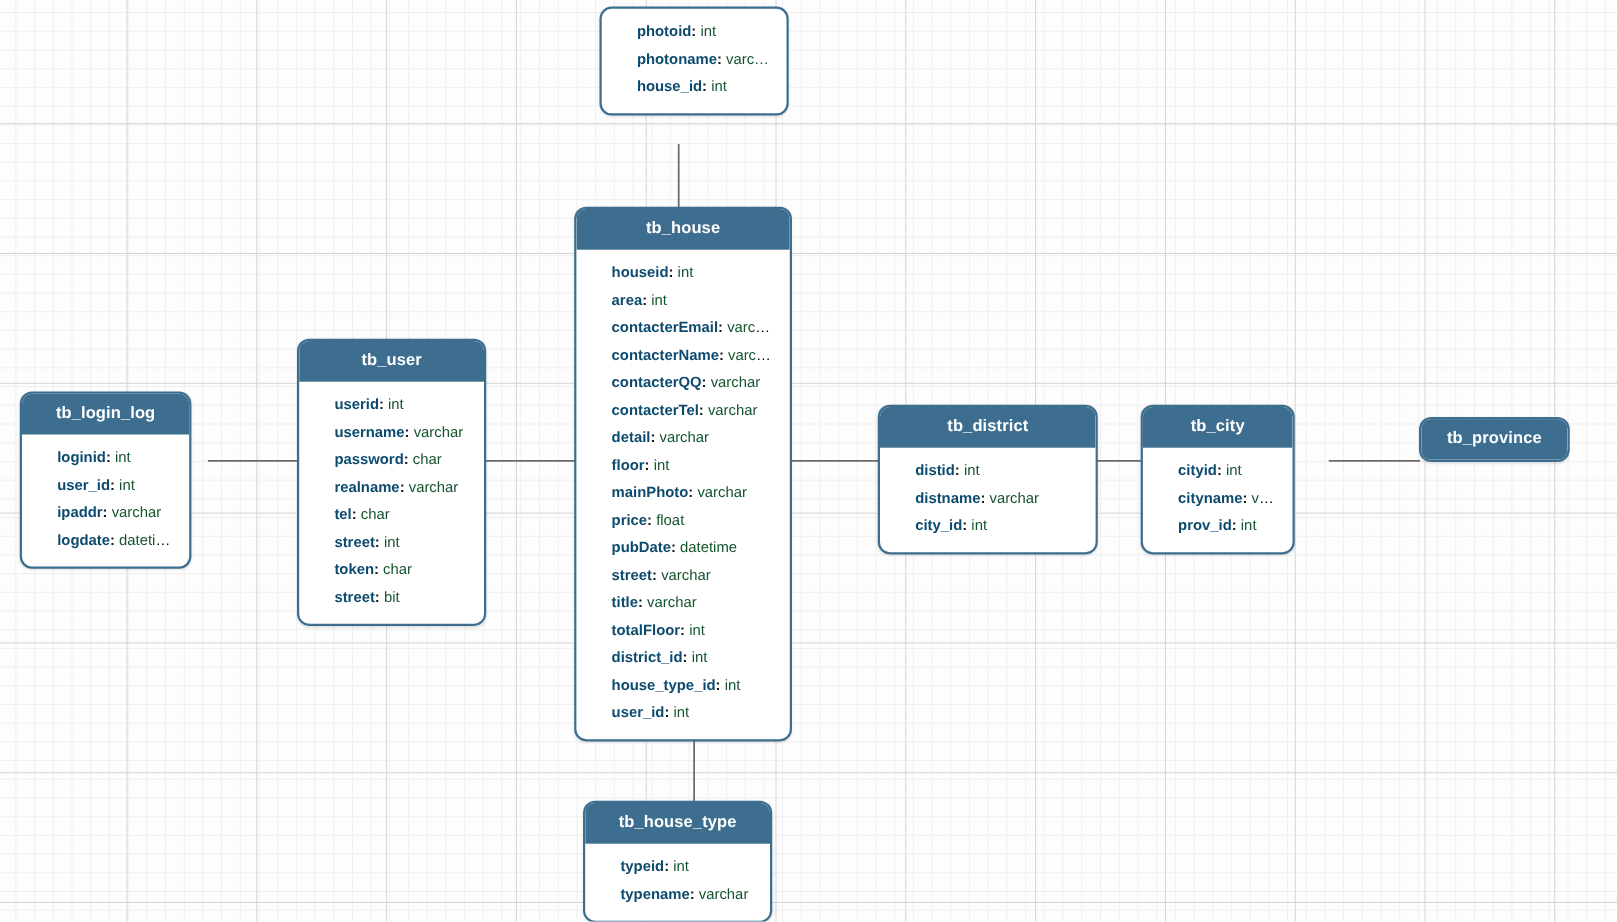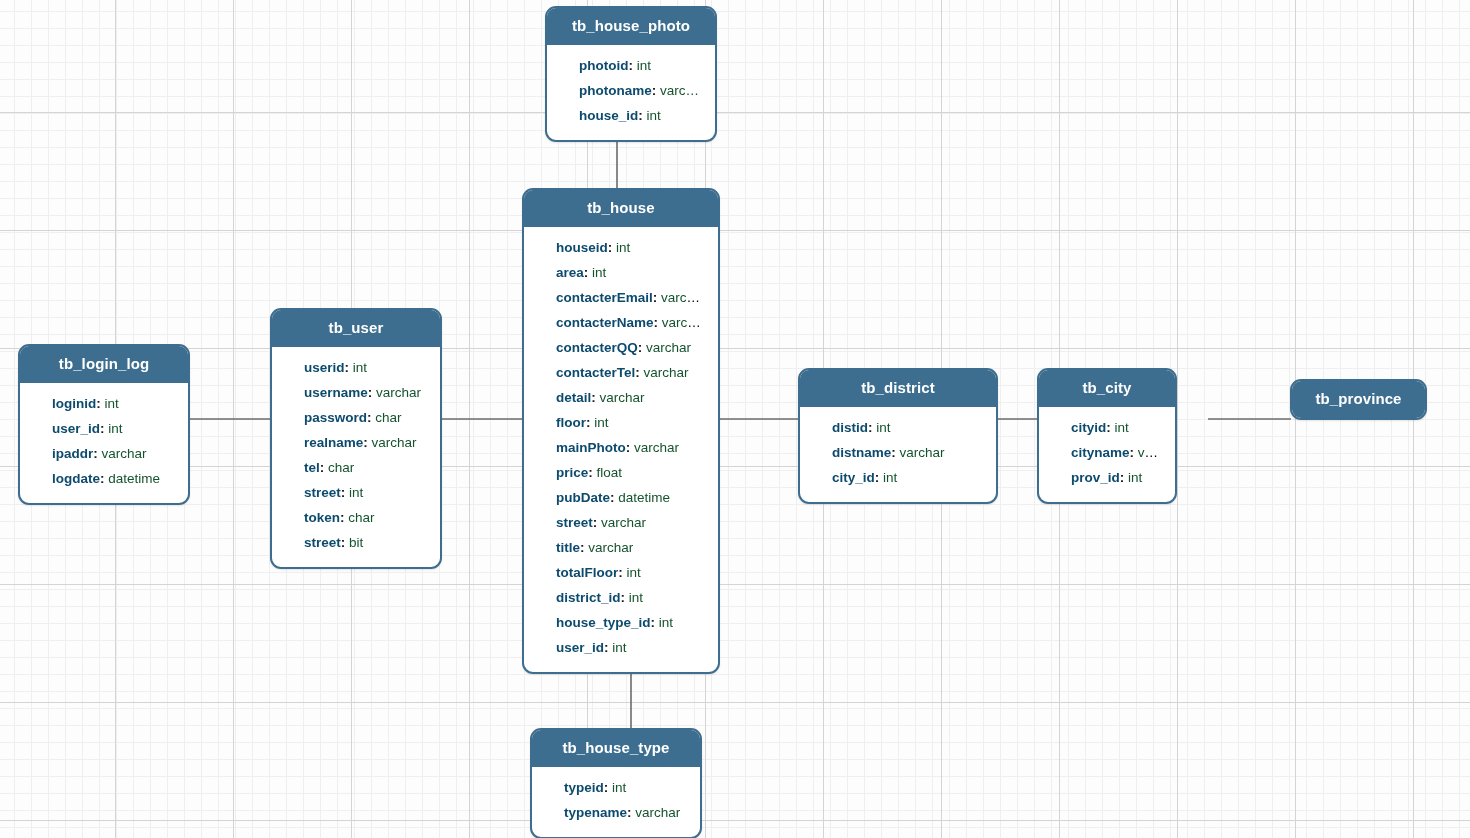--- a/index.html
+++ b/index.html
@@ -112,7 +112,6 @@
     </svg>
   <div id="tables-layer">
       <div class="table-box" style="left: 545px; top: 6px; width: 172px;">
-        <div class="table-header">tb_house_photo</div>
         <div class="table-body">
           <div class="field-row"><span class="field-name">photoid</span><span class="field-colon">: </span><span class="field-type">int</span></div>
           <div class="field-row"><span class="field-name">photoname</span><span class="field-colon">: </span><span class="field-type">varc…</span></div>

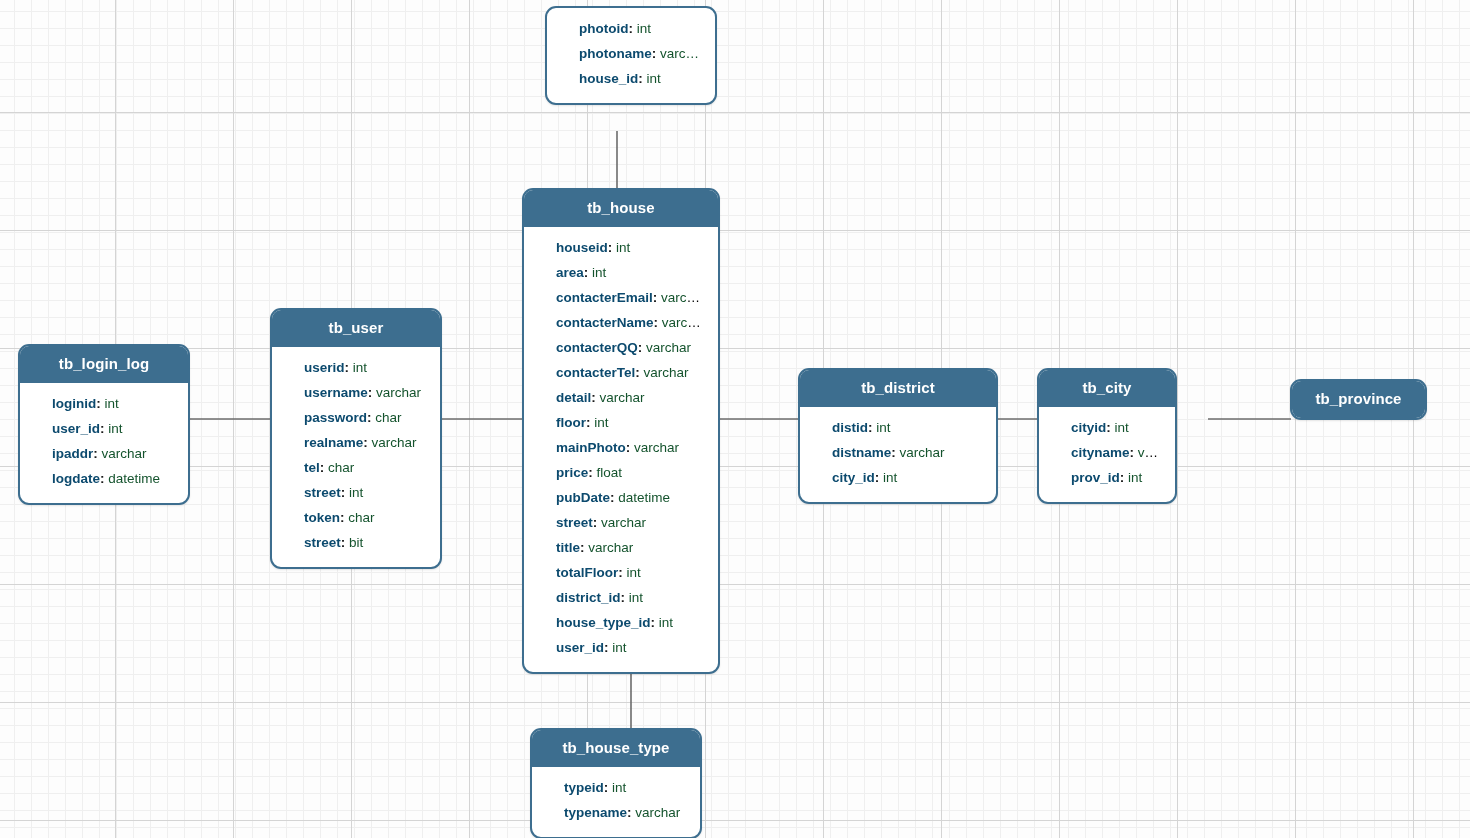--- a/index.html
+++ b/index.html
@@ -153,7 +153,7 @@
           <div class="field-row"><span class="field-name">street</span><span class="field-colon">: </span><span class="field-type">bit</span></div>
         </div>
       </div>
-      <div class="table-box" style="left: 18px; top: 344px; width: 172px;">
+      <div class="table-box" style="left: 18px; top: 356px; width: 156px;">
         <div class="table-header">tb_login_log</div>
         <div class="table-body">
           <div class="field-row"><span class="field-name">loginid</span><span class="field-colon">: </span><span class="field-type">int</span></div>

